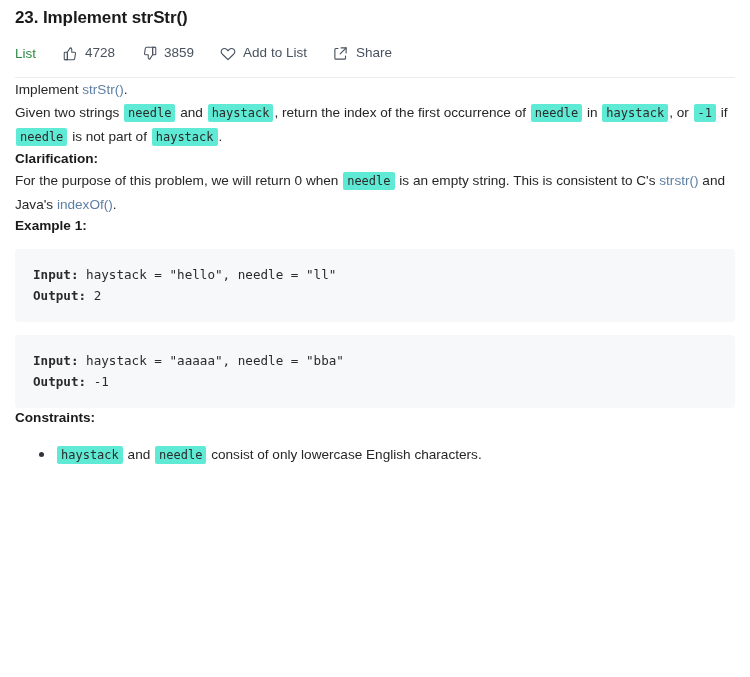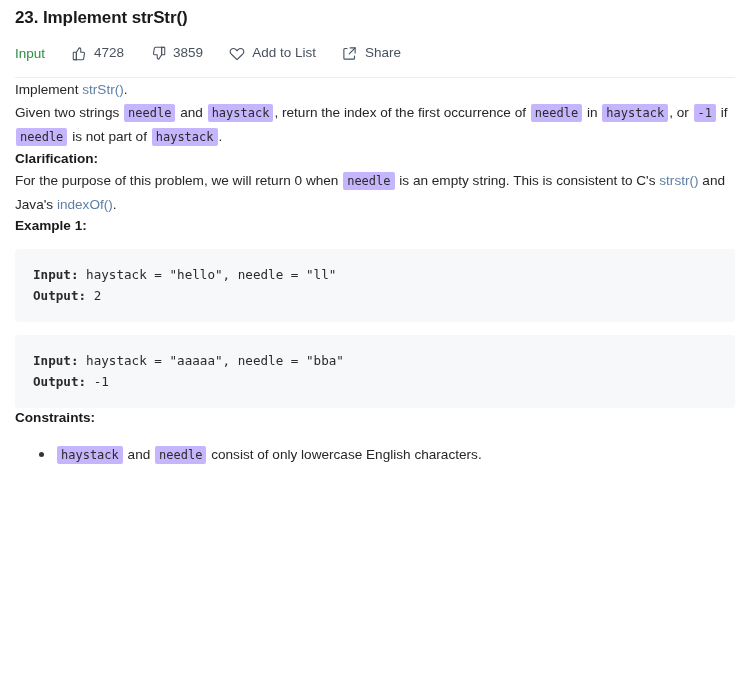--- a/index.html
+++ b/index.html
@@ -165,7 +165,7 @@
 
   <div class="meta-row">
 
-    <span class="difficulty">Input</span>
+    <span class="difficulty">List</span>
 
     <div class="meta-item">
       <span class="meta-icon">

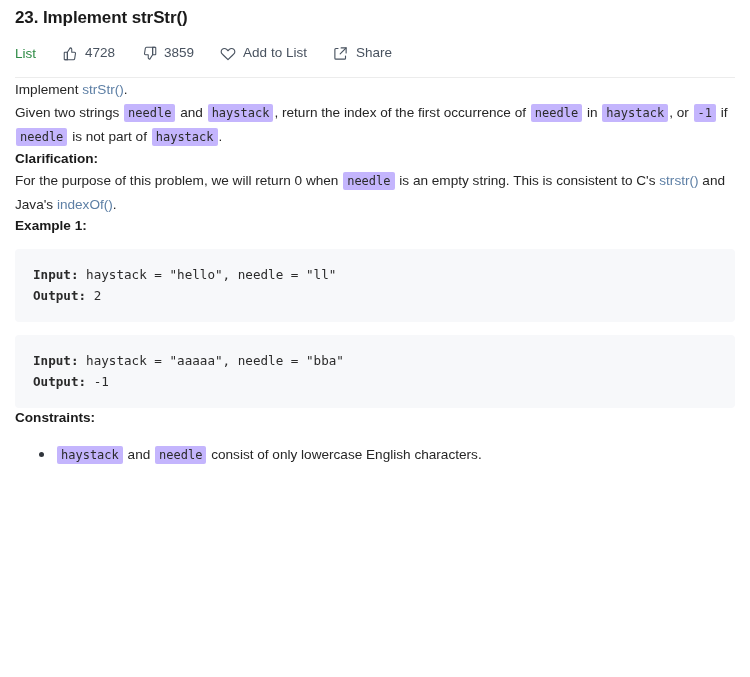--- a/index.html
+++ b/index.html
@@ -106,7 +106,7 @@
   code.ic {
     font-family: "DejaVu Sans Mono", monospace;
     font-size: 12px;
-    background: #c4b5fd;
+    background: #5eead4;
     color: #2b2b2b;
     border-radius: 2px;
     padding: 2px 4px;

